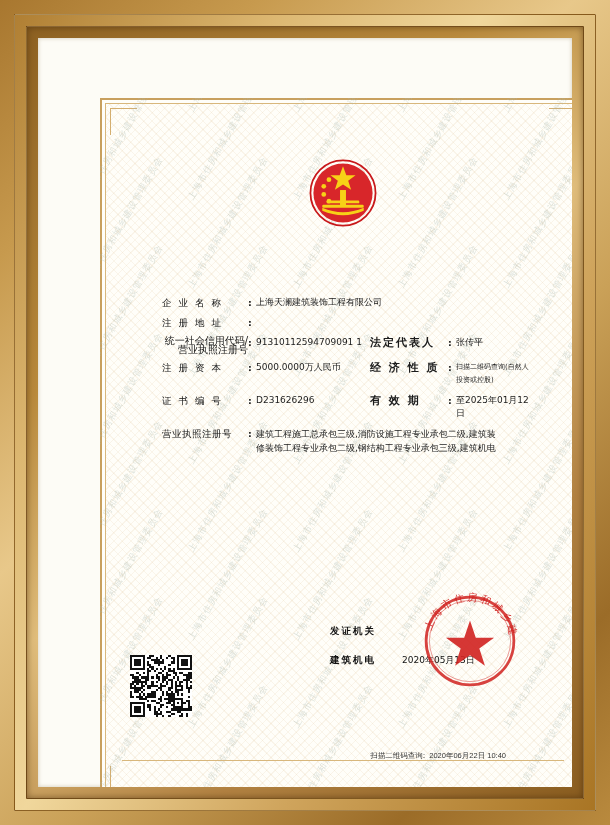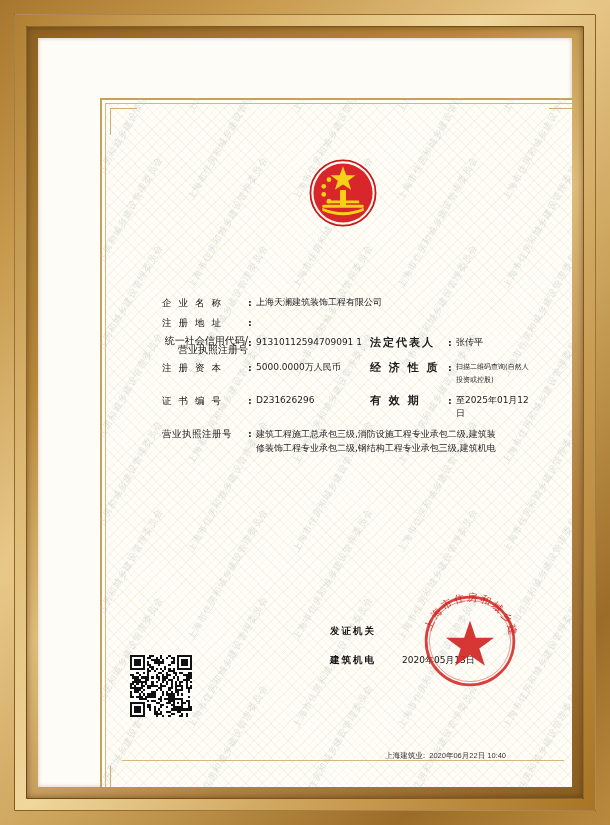--- a/index.html
+++ b/index.html
@@ -873,7 +873,7 @@
     </div>
 
     <div class="print-line">
-      <span>上海建筑业:</span><span class="pl-val">2020年06月22日 10:40</span>
+      <span>扫描二维码查询:</span><span class="pl-val">2020年06月22日 10:40</span>
     </div>
   </div>
 </div>

